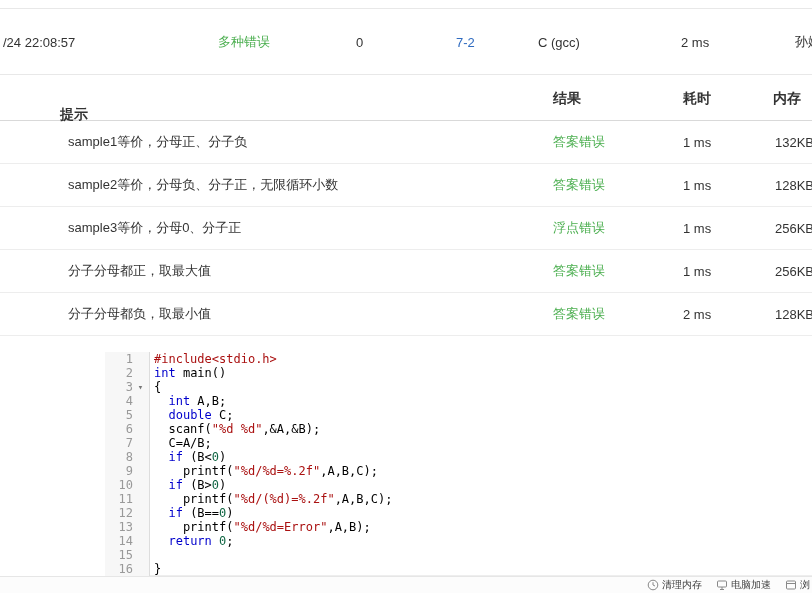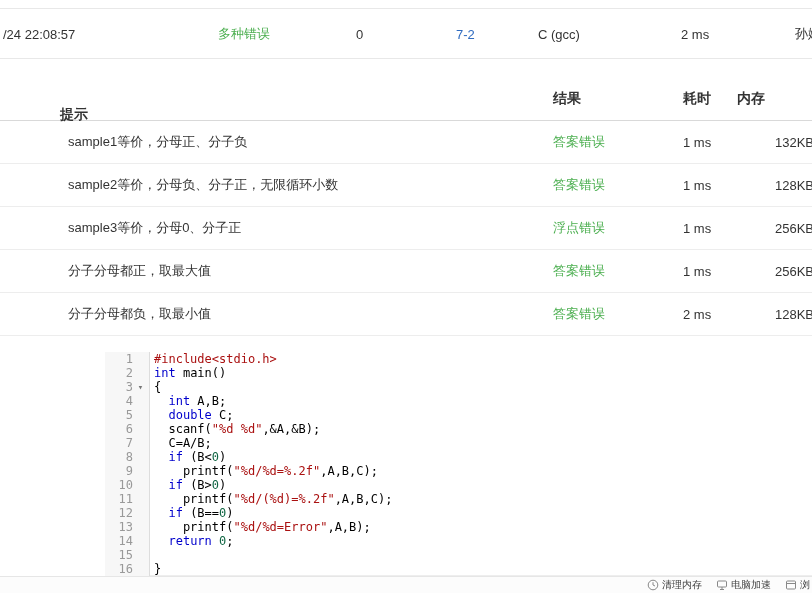--- a/index.html
+++ b/index.html
@@ -10,7 +10,7 @@
   }
   
   .summary-row {
-    position:absolute; top:8px; left:0; right:0; height:51px;
+    position:absolute; top:8px; left:0; right:0; height:67px;
     border-top:1px solid #e8e8e8; border-bottom:1px solid #e8e8e8;
   }
   .summary-row > * { position:absolute; top:50%; transform:translateY(-50%); white-space:nowrap; }

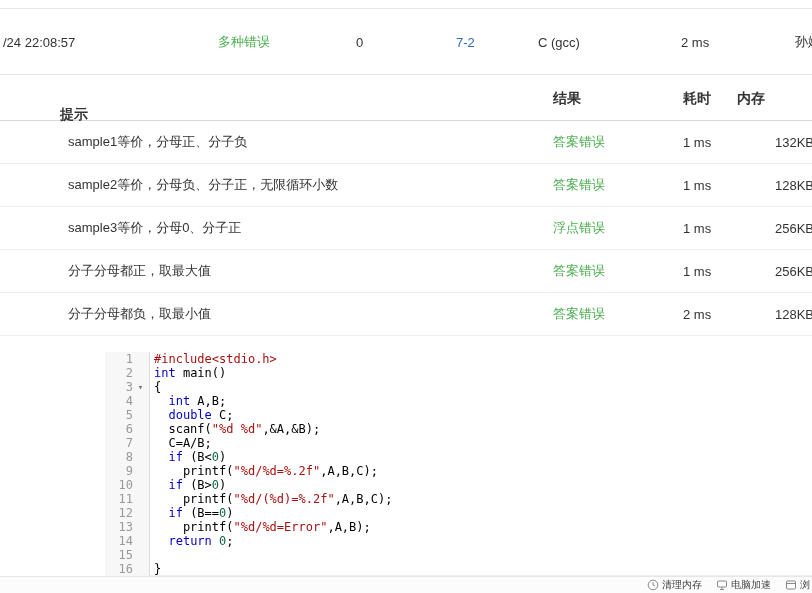--- a/index.html
+++ b/index.html
@@ -27,7 +27,7 @@
     border-bottom:1px solid #d9d9d9; font-weight:bold; font-size:14px;
   }
   .detail-header > span, .t-row > span { position:absolute; top:50%; transform:translateY(-50%); white-space:nowrap; }
-  .h-hint { left:60px;margin-top:16px; } .h-result { left:553px; } .h-time { left:683px; } .h-mem { left:737px; }
+  .h-hint { left:60px;margin-top:16px; } .h-result { left:553px; } .h-time { left:683px; } .h-mem { left:773px; }
   .rows { position:absolute; top:121px; left:0; right:0; }
   .t-row { position:relative; height:43px; border-bottom:1px solid #ededed;padding-left:22px; }
   .col-hint   { left:68px; }

